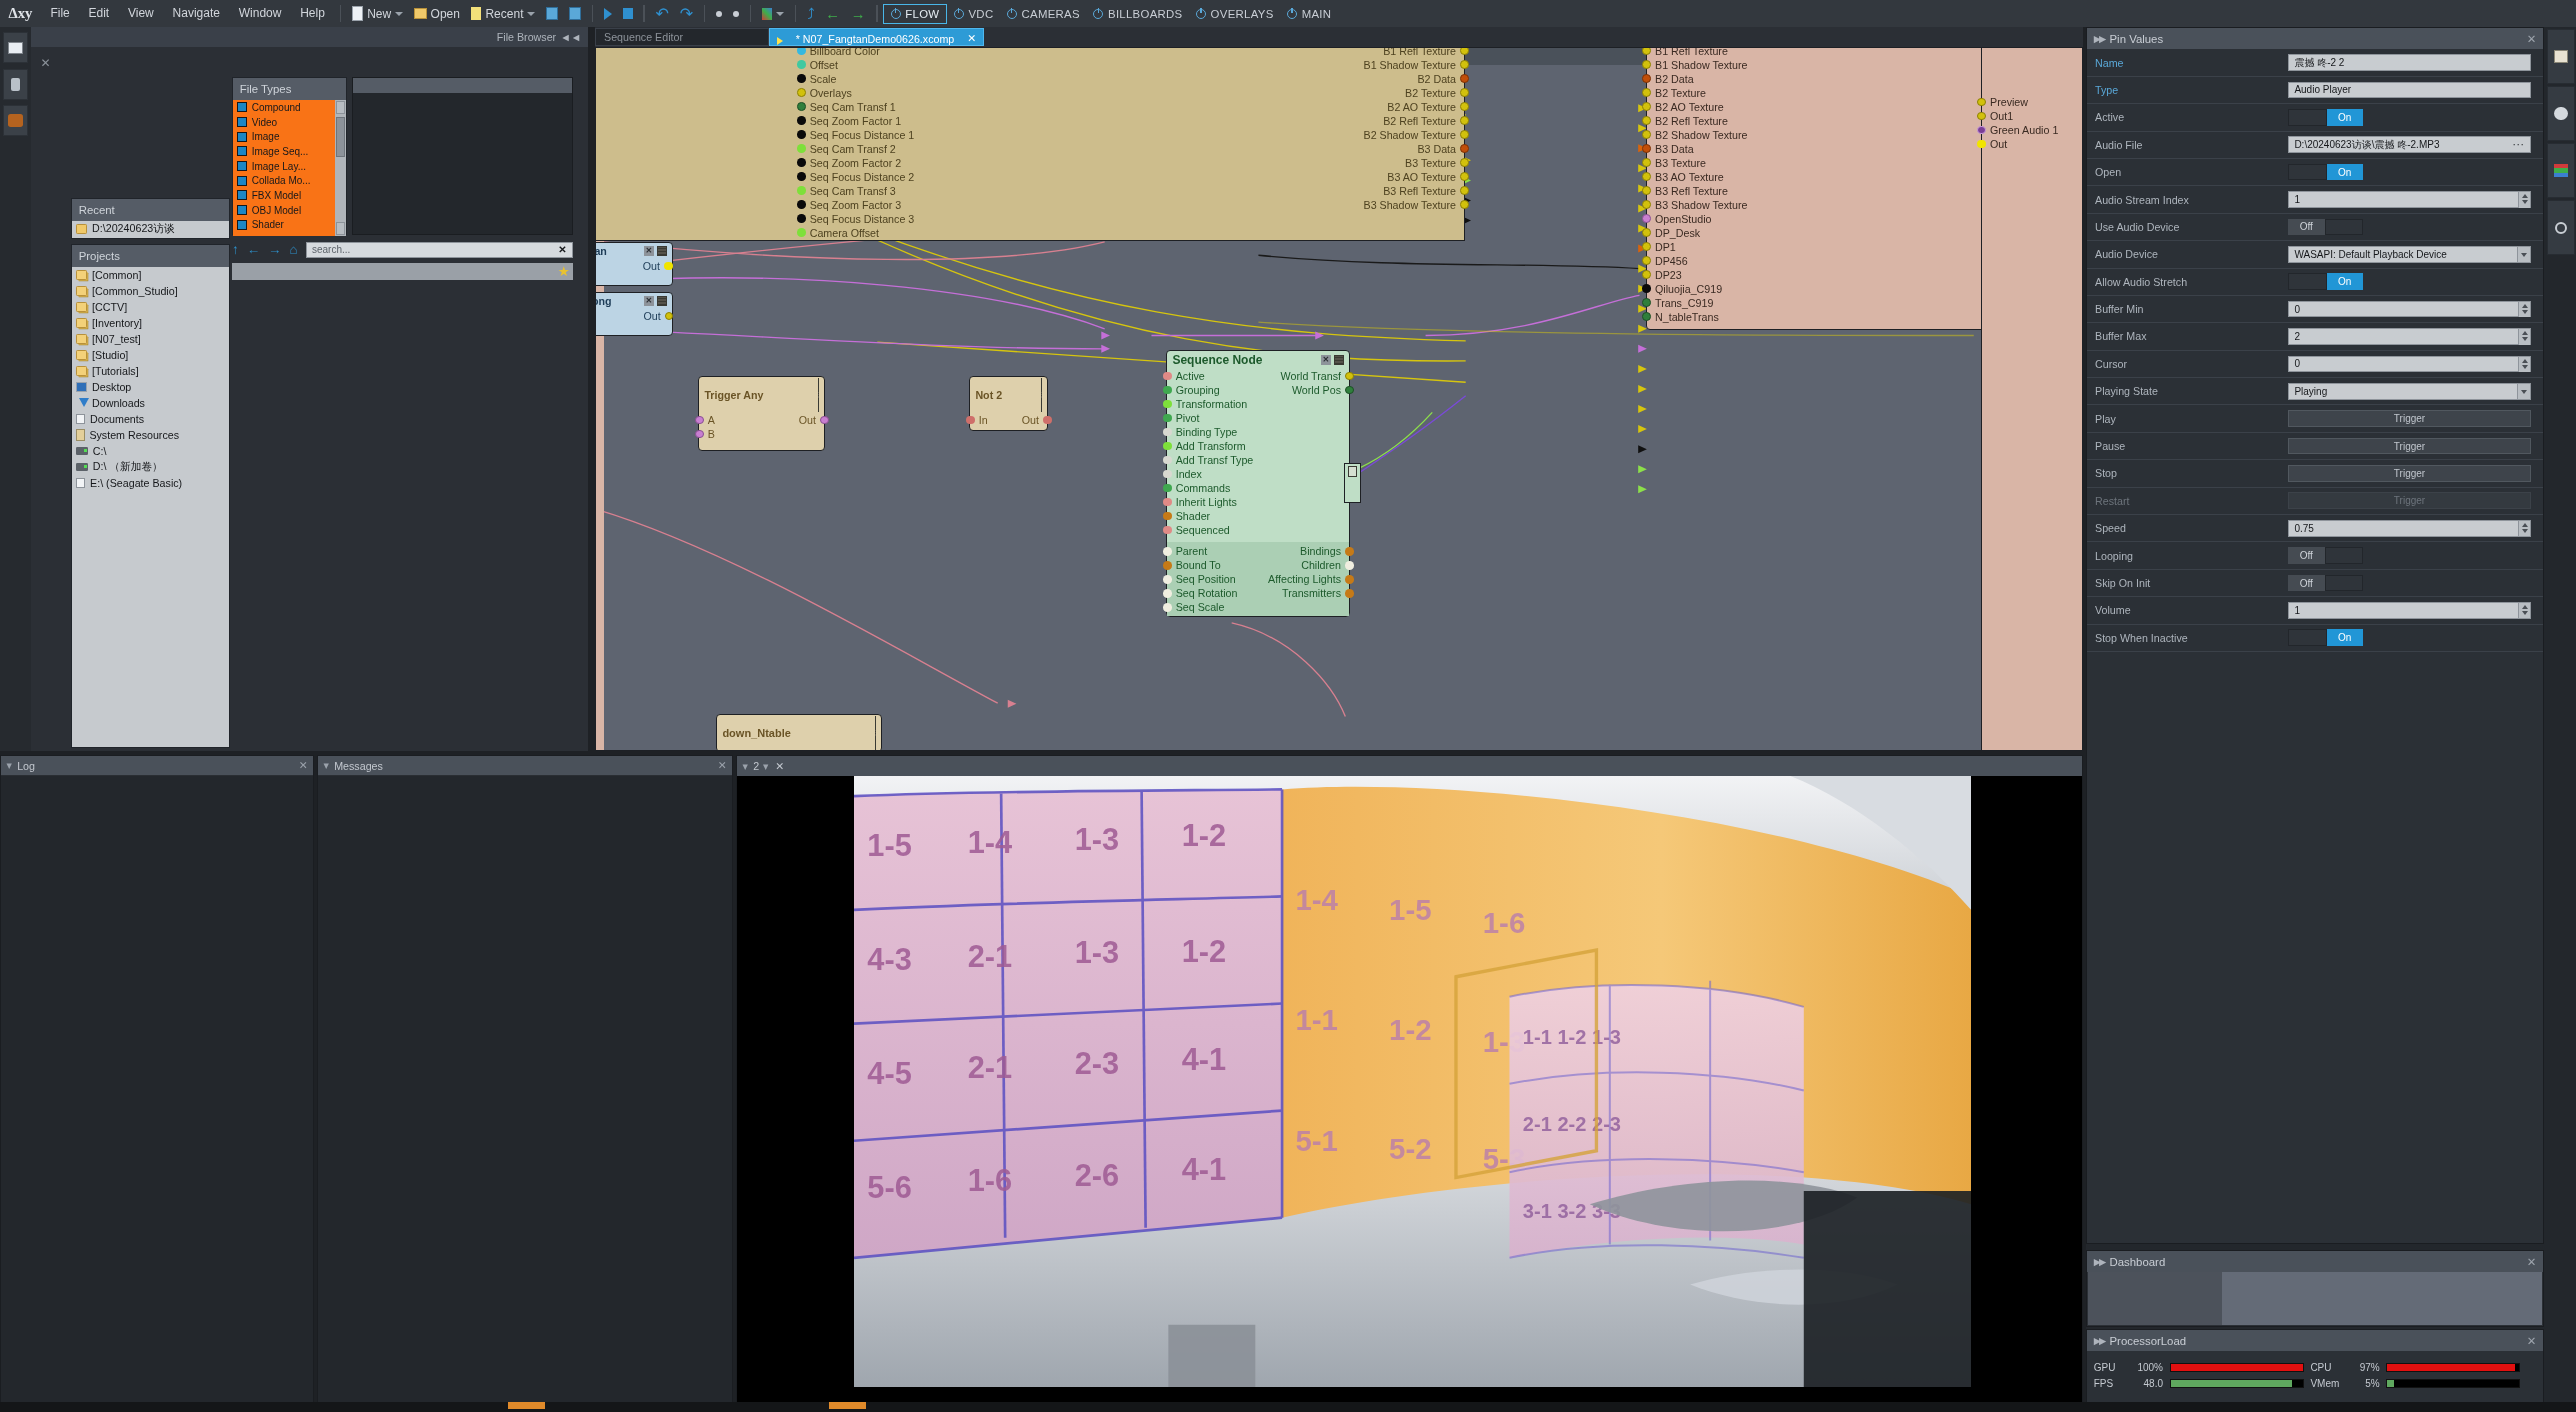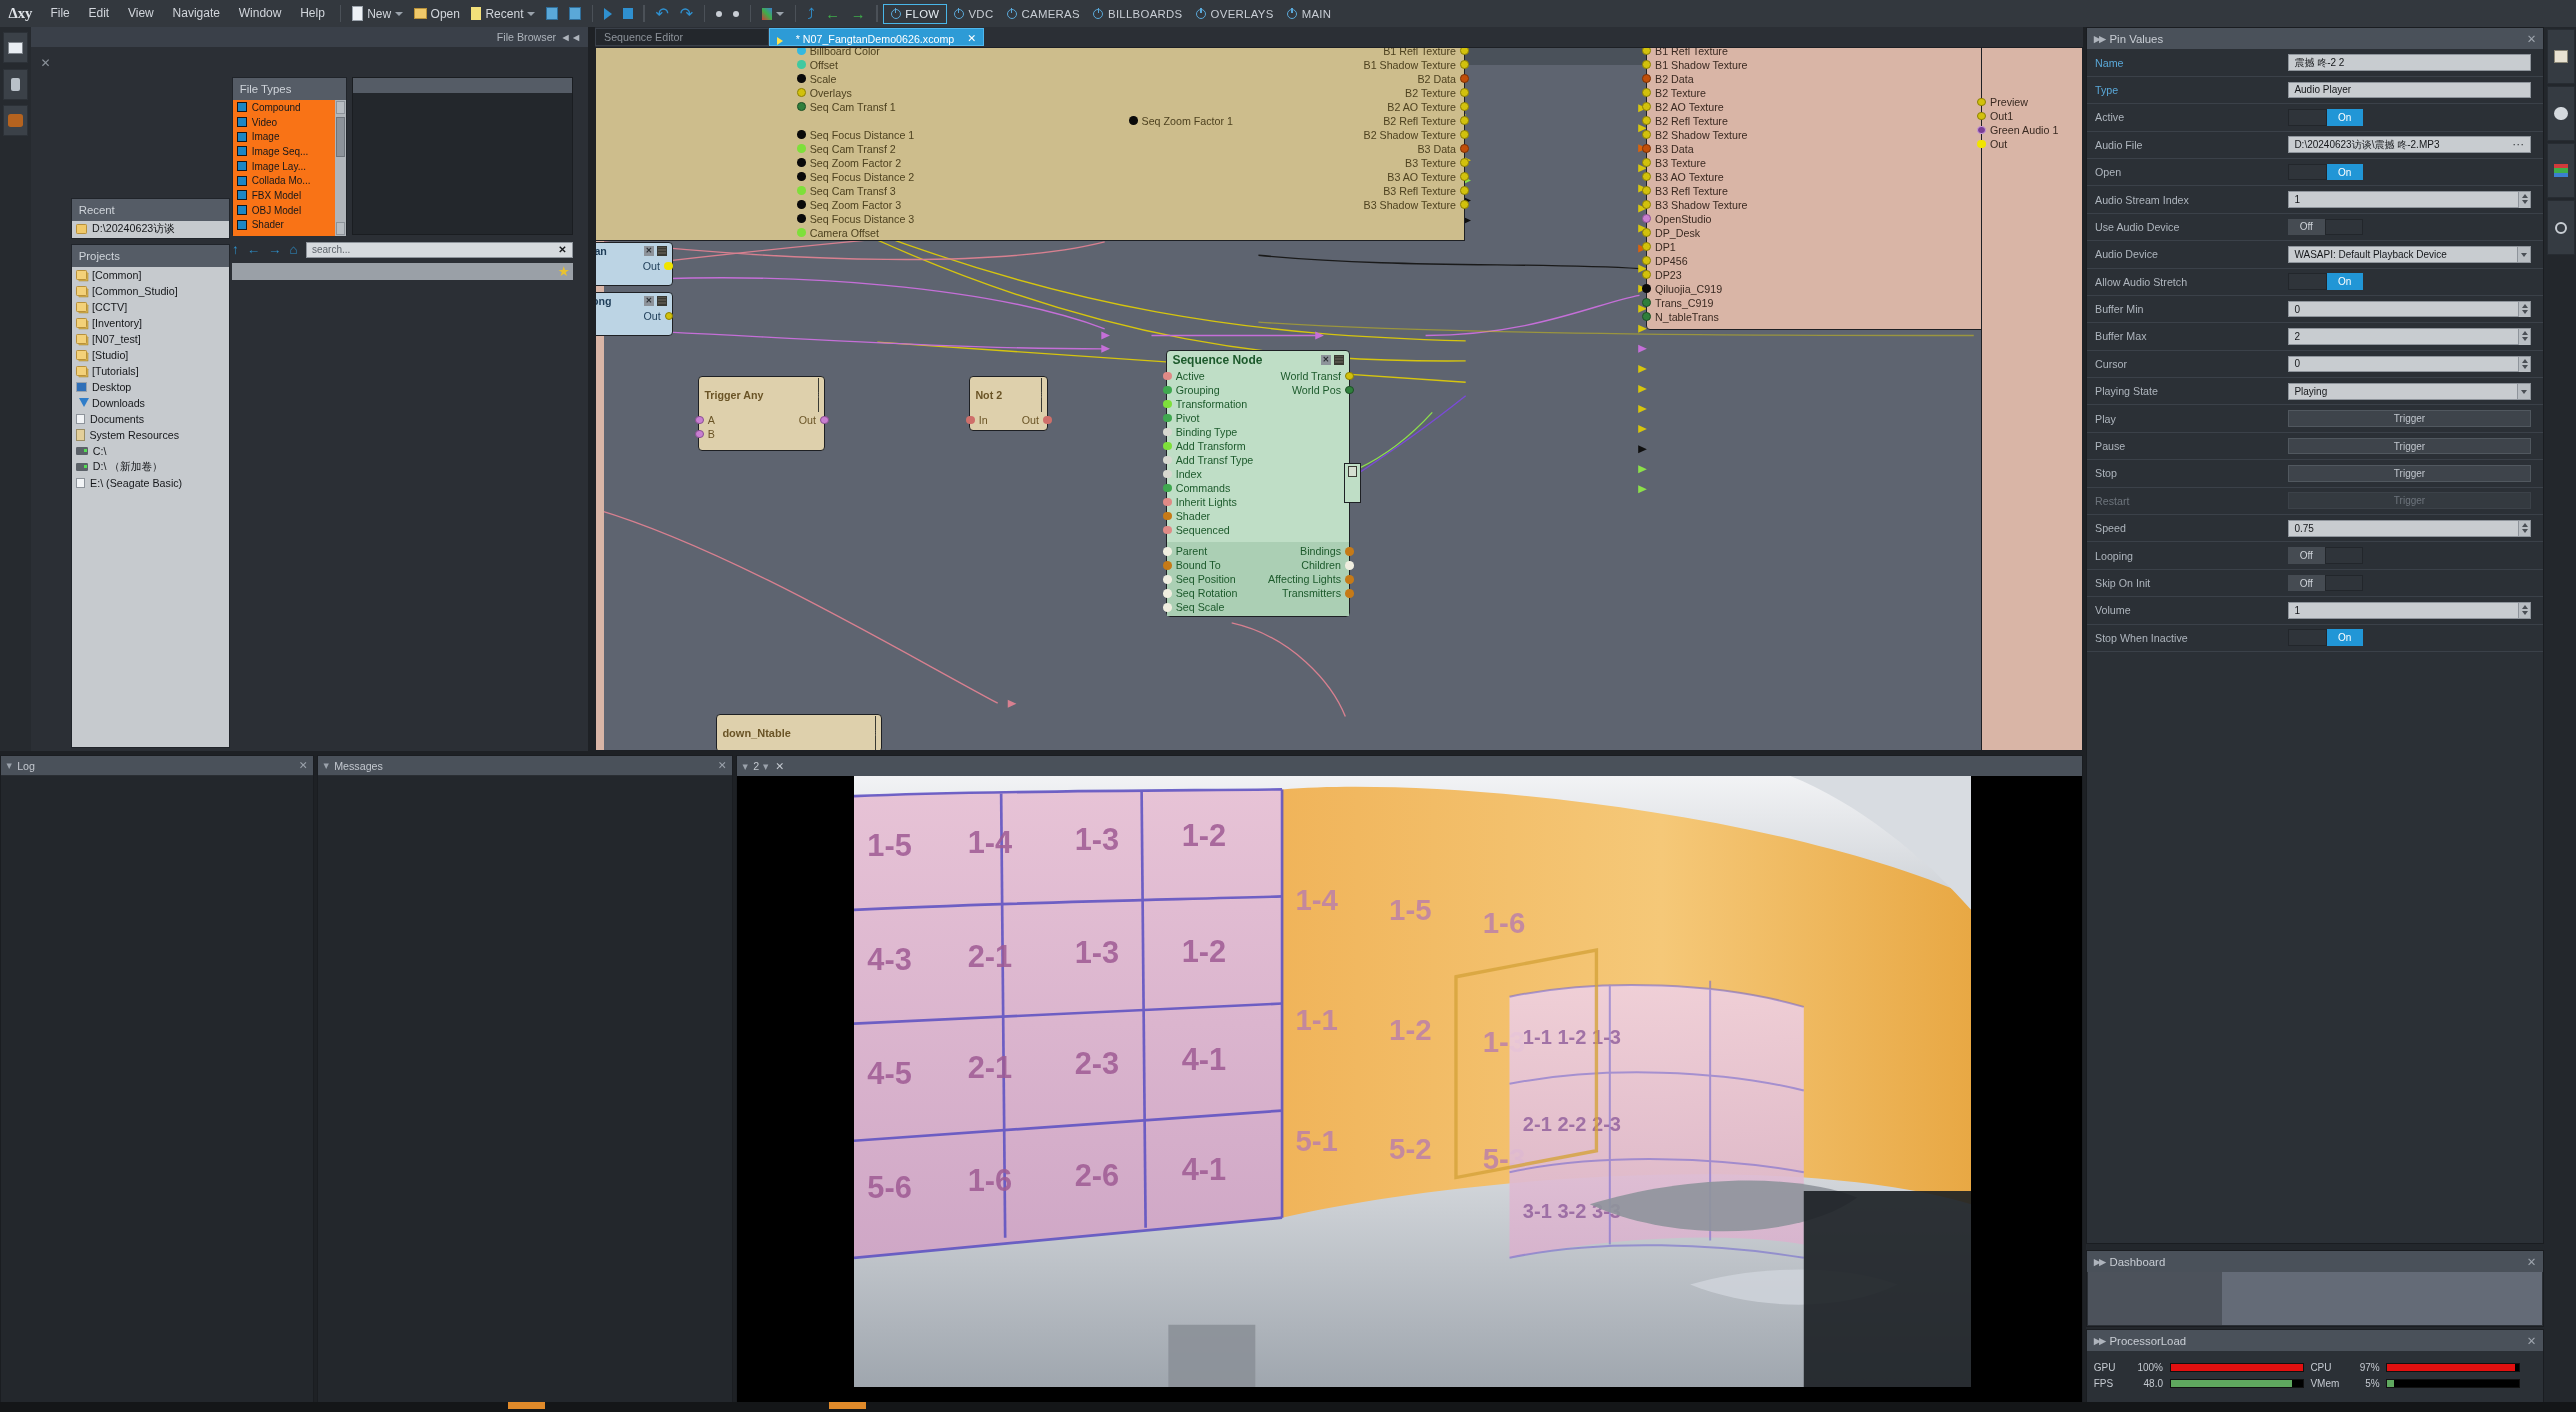--- a/index.html
+++ b/index.html
@@ -660,7 +660,7 @@
               <span class="port p-dgrn"></span>
               <span>Seq Cam Transf 1</span>
             </div>
-          <div class="port-row" style="padding-left:334px;justify-content:flex-end;">
+          <div class="port-row" style="padding-left:334px;">
               <span class="port p-blk"></span>
               <span>Seq Zoom Factor 1</span>
             </div>

